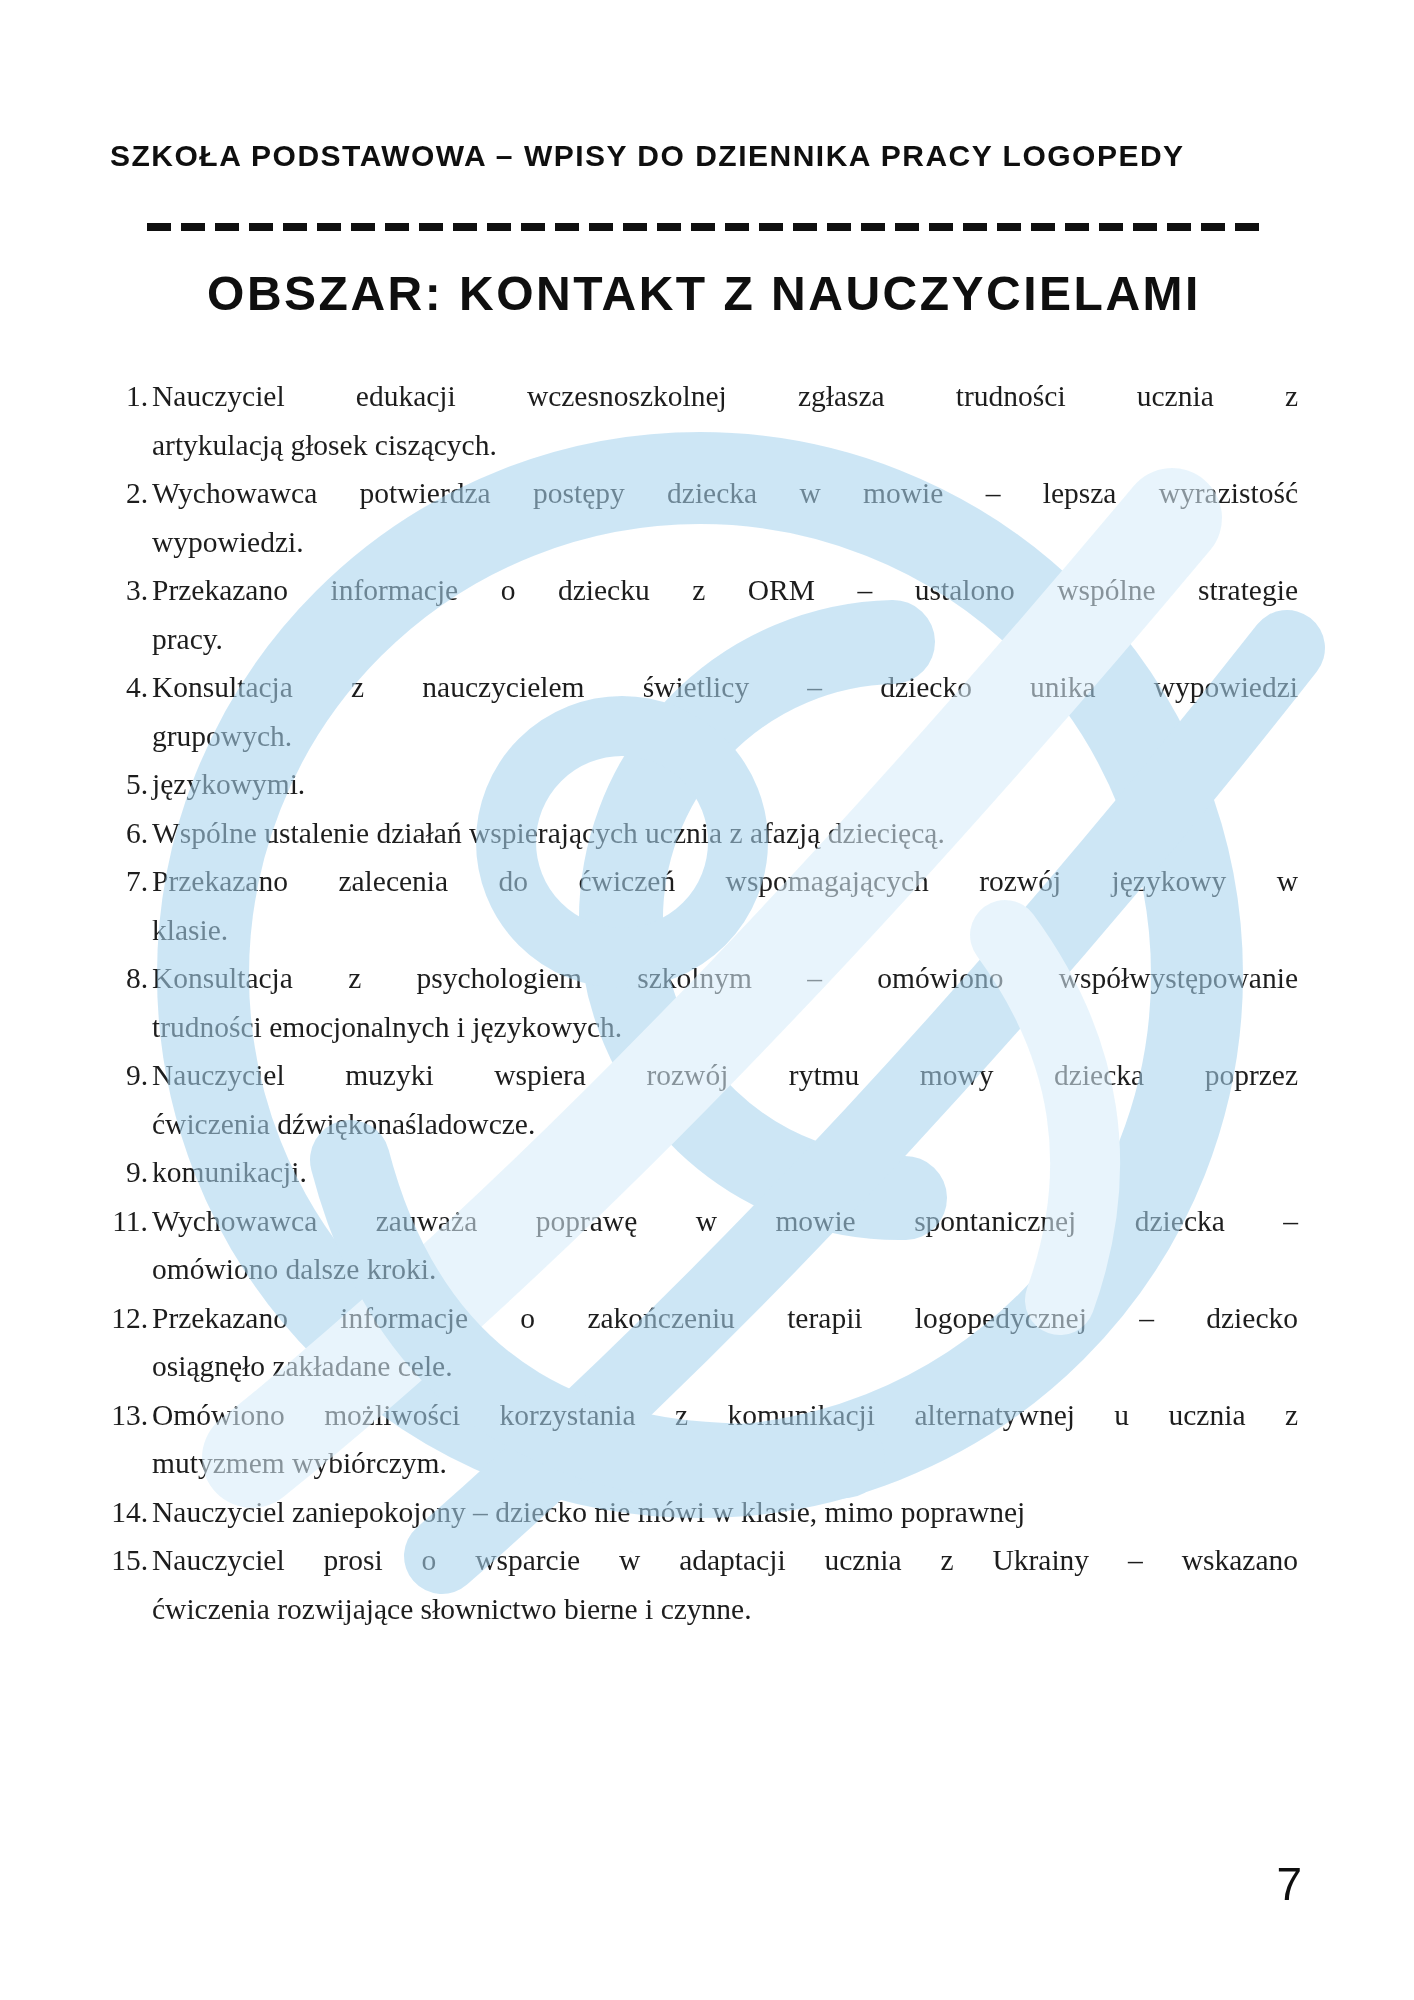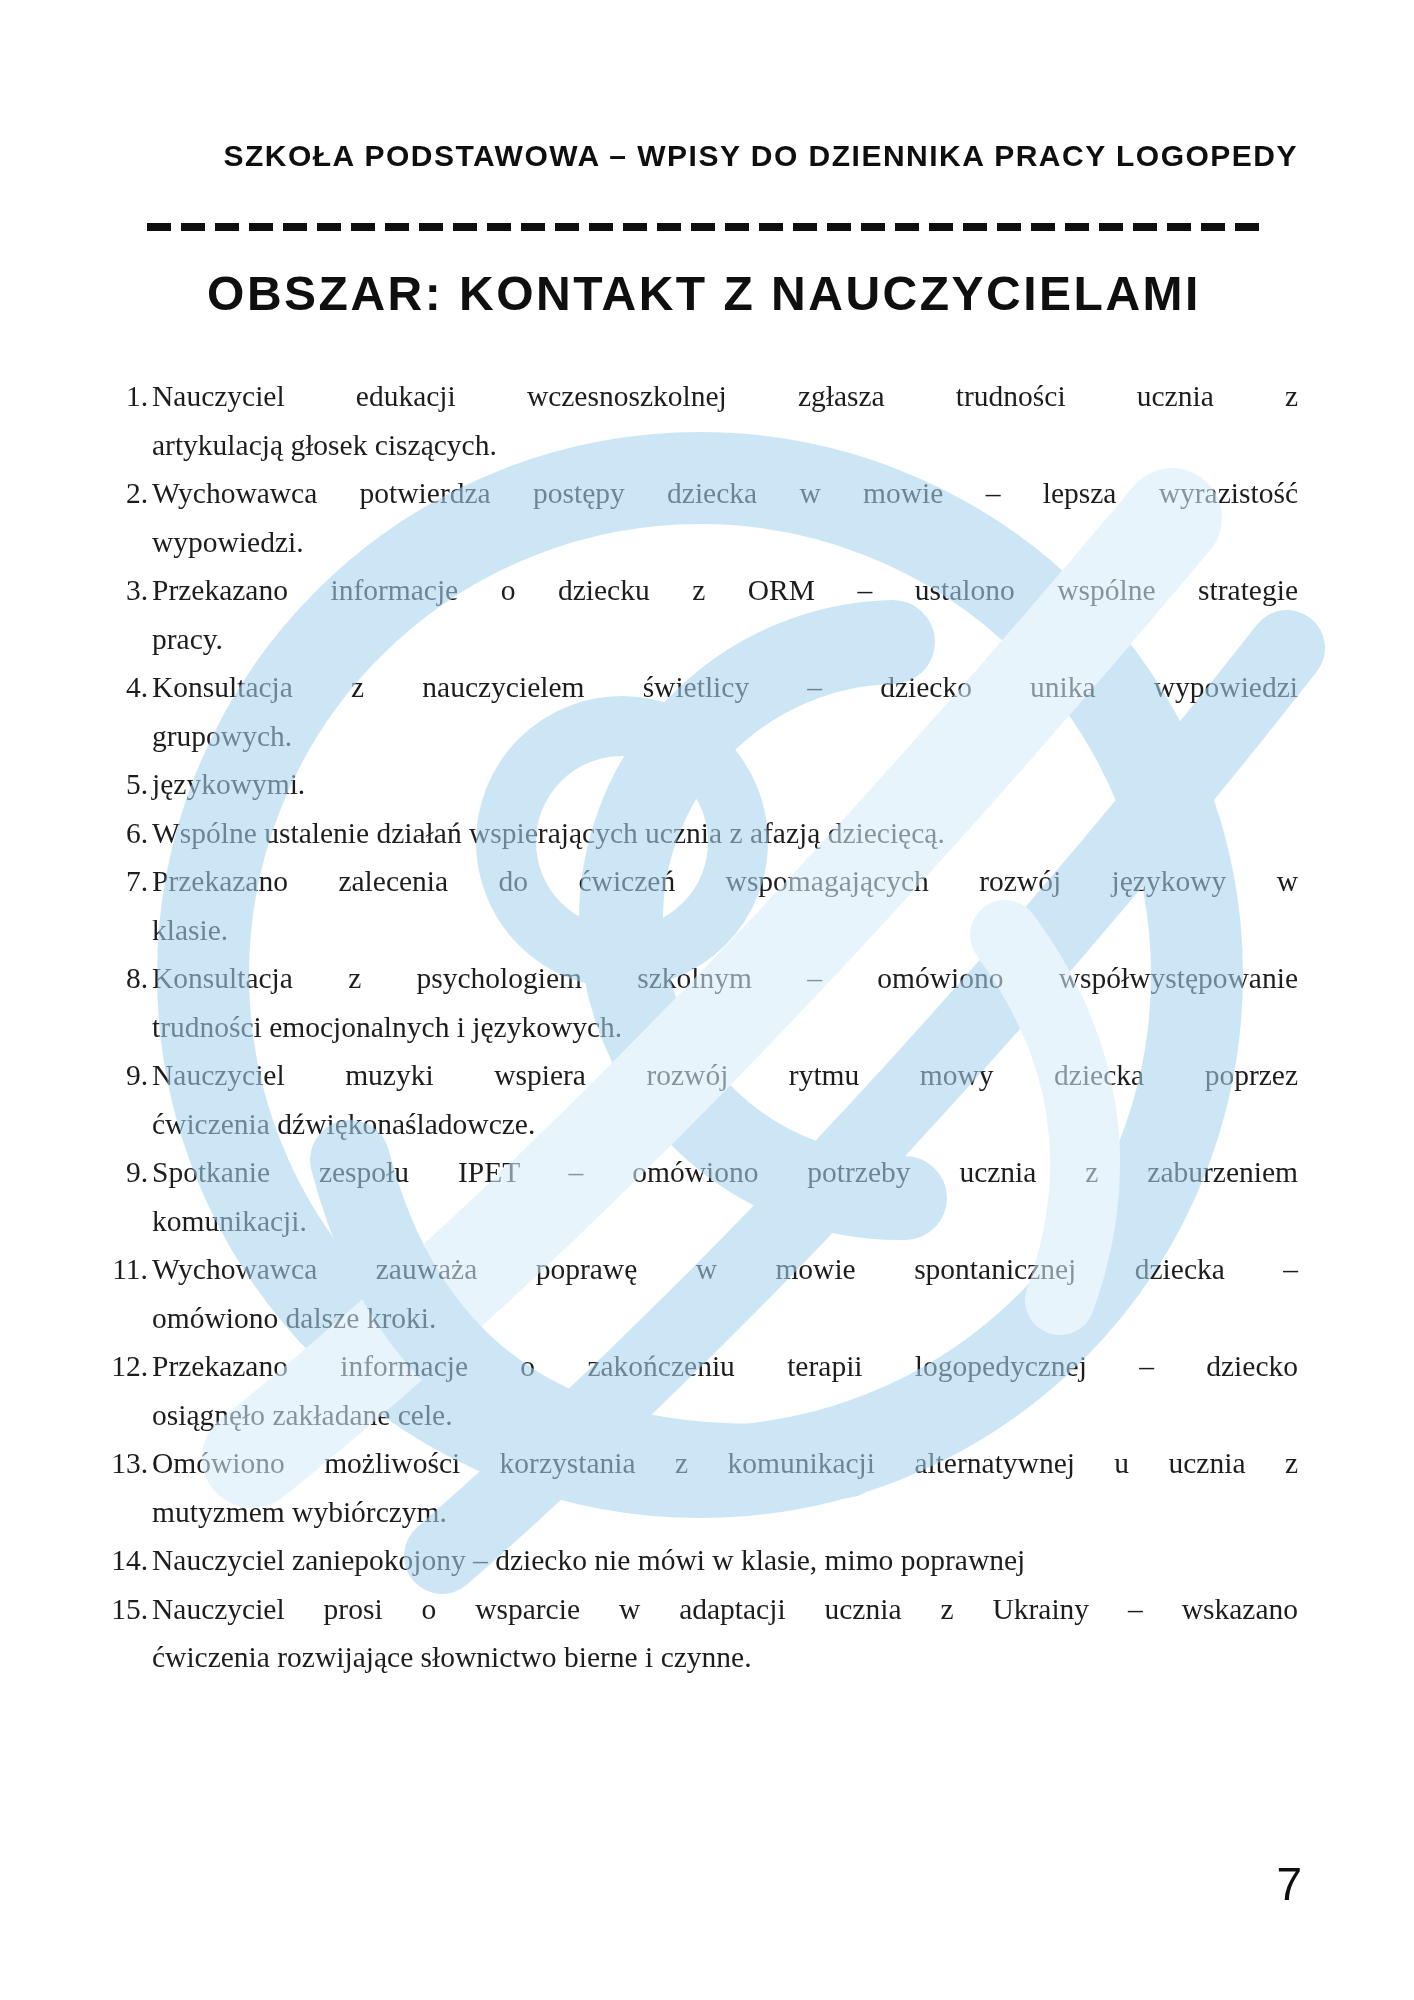--- a/index.html
+++ b/index.html
@@ -19,7 +19,7 @@
   }
   .header {
     margin-top: 136px;
-    text-align: right;
+    text-align: left;
     font-family: "Liberation Sans", sans-serif;
     font-weight: 700;
     font-size: 30px;

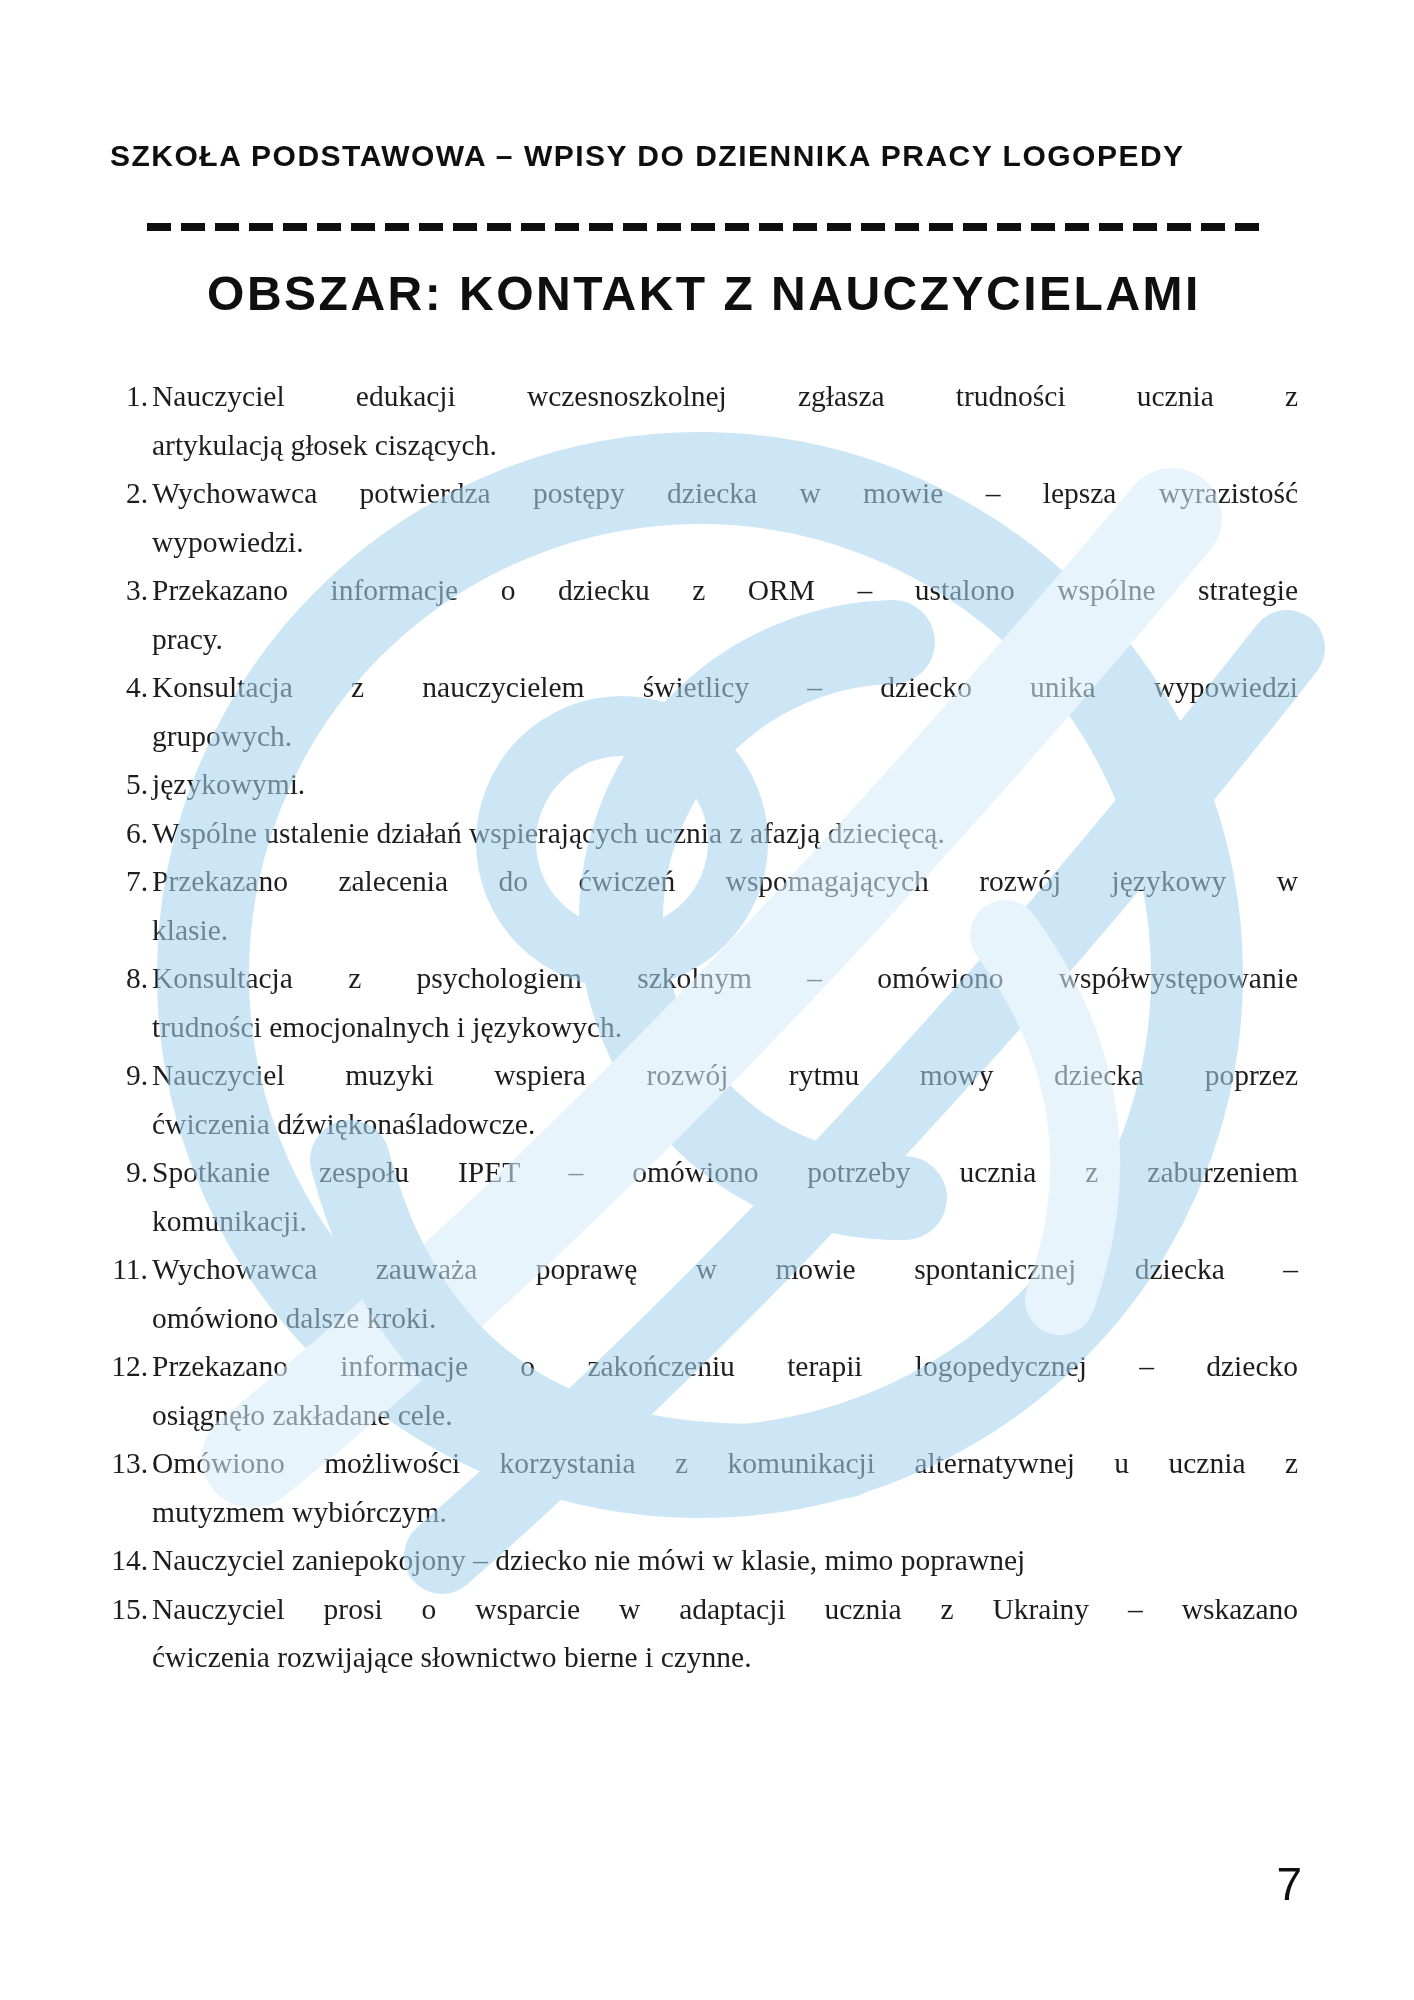--- a/index.html
+++ b/index.html
@@ -144,7 +144,7 @@
 
   <li>
     <span class="num">9.</span>
-    <span class="lines"><div class="line">Spotkanie zespołu IPET – omówiono potrzeby ucznia z zaburzeniem</div><div class="line">komunikacji.</div></span>
+    <span class="lines"><div class="line">komunikacji.</div></span>
   </li>
 
   <li>

